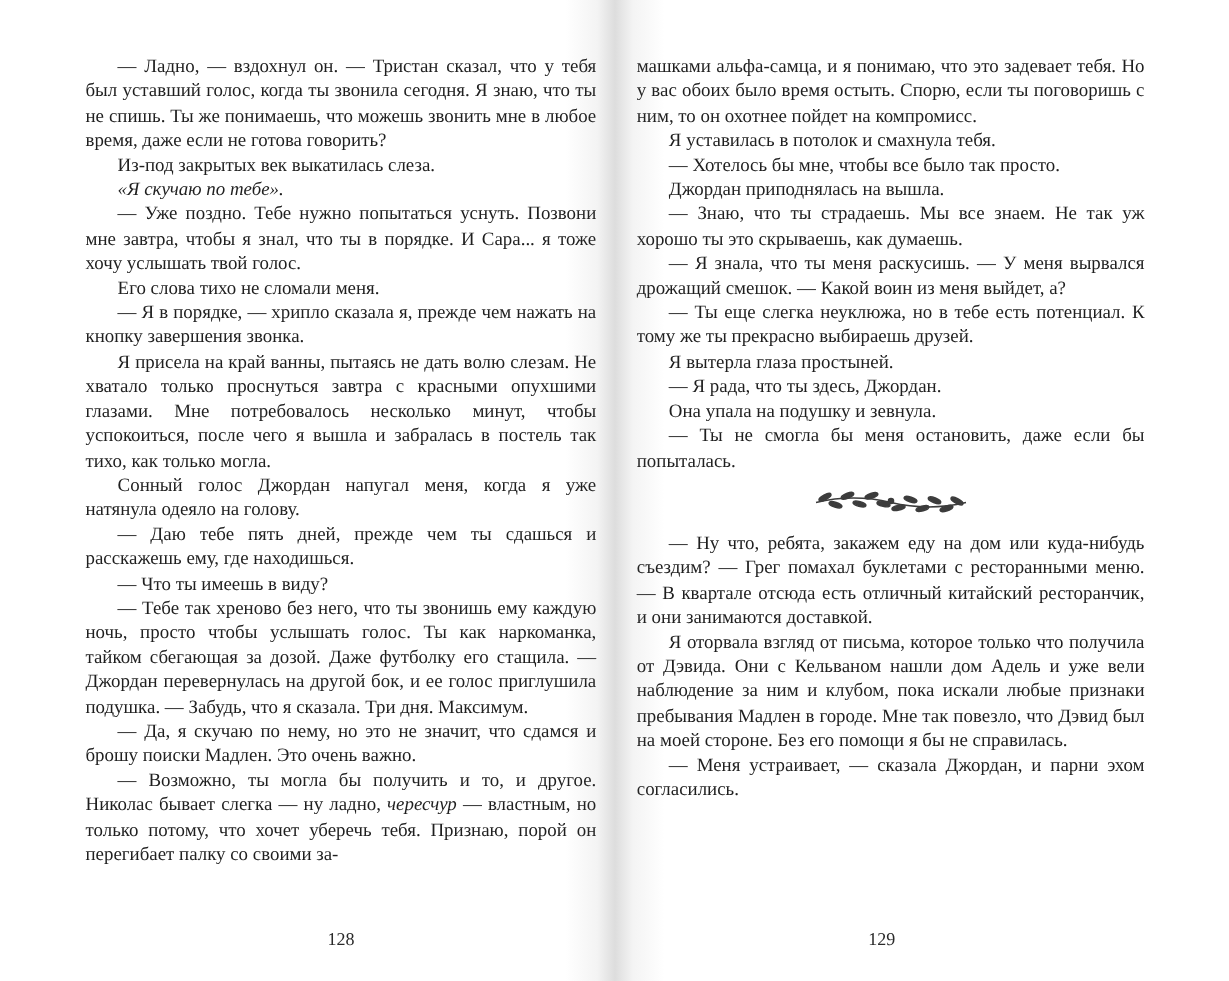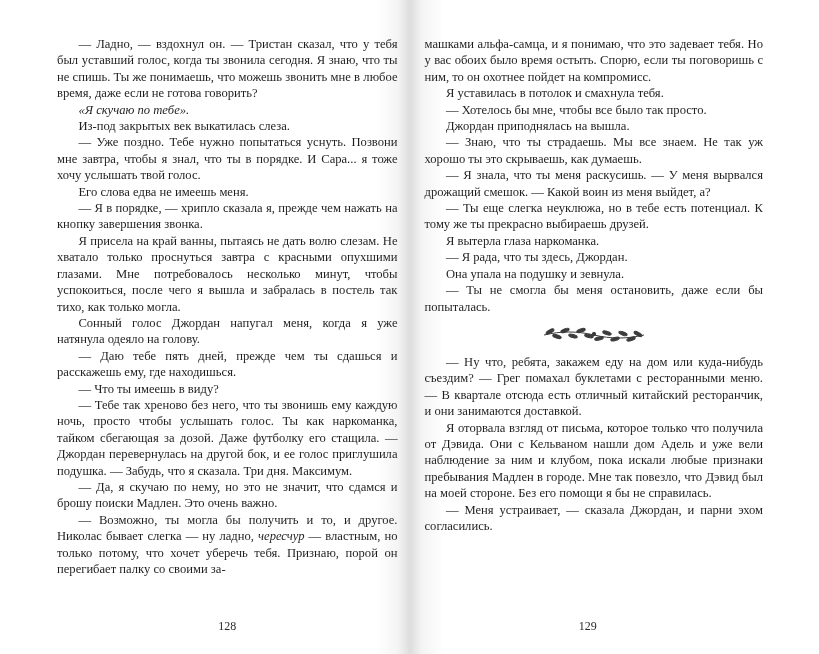--- a/index.html
+++ b/index.html
@@ -79,8 +79,8 @@
   <div class="page left">
     <div class="text-block">
         <p class="para">— Ладно, — вздохнул он. — Тристан сказал, что у тебя был уставший голос, когда ты звонила сегодня. Я знаю, что ты не спишь. Ты же понимаешь, что можешь звонить мне в любое время, даже если не готова говорить?</p>
+        <p class="para">Из-под закрытых век выкатилась слеза.</p>
         <p class="para"><i>«Я скучаю по тебе».</i></p>
-        <p class="para">Из-под закрытых век выкатилась слеза.</p>
         <p class="para">— Уже поздно. Тебе нужно попытаться уснуть. Позвони мне завтра, чтобы я знал, что ты в порядке. И Сара... я тоже хочу услышать твой голос.</p>
         <p class="para">Его слова едва не имеешь меня.</p>
         <p class="para">— Я в порядке, — хрипло сказала я, прежде чем нажать на кнопку завершения звонка.</p>

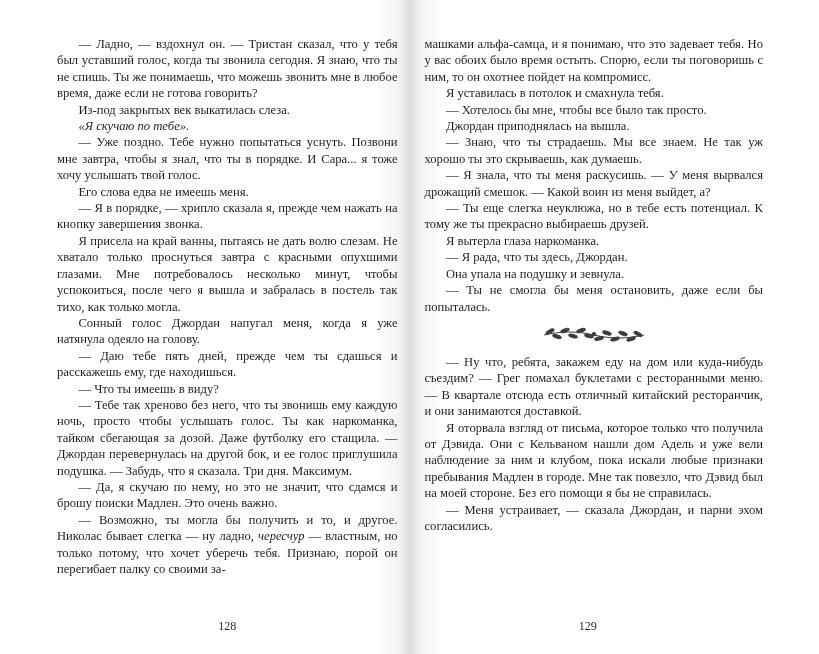--- a/index.html
+++ b/index.html
@@ -82,7 +82,7 @@
         <p class="para">Из-под закрытых век выкатилась слеза.</p>
         <p class="para"><i>«Я скучаю по тебе».</i></p>
         <p class="para">— Уже поздно. Тебе нужно попытаться уснуть. Позвони мне завтра, чтобы я знал, что ты в порядке. И Сара... я тоже хочу услышать твой голос.</p>
-        <p class="para">Его слова едва не имеешь меня.</p>
+        <p class="para">Его слова тихо не сломали меня.</p>
         <p class="para">— Я в порядке, — хрипло сказала я, прежде чем нажать на кнопку завершения звонка.</p>
         <p class="para">Я присела на край ванны, пытаясь не дать волю слезам. Не хватало только проснуться завтра с красными опухшими глазами. Мне потребовалось несколько минут, чтобы успокоиться, после чего я вышла и забралась в постель так тихо, как только могла.</p>
         <p class="para">Сонный голос Джордан напугал меня, когда я уже натянула одеяло на голову.</p>

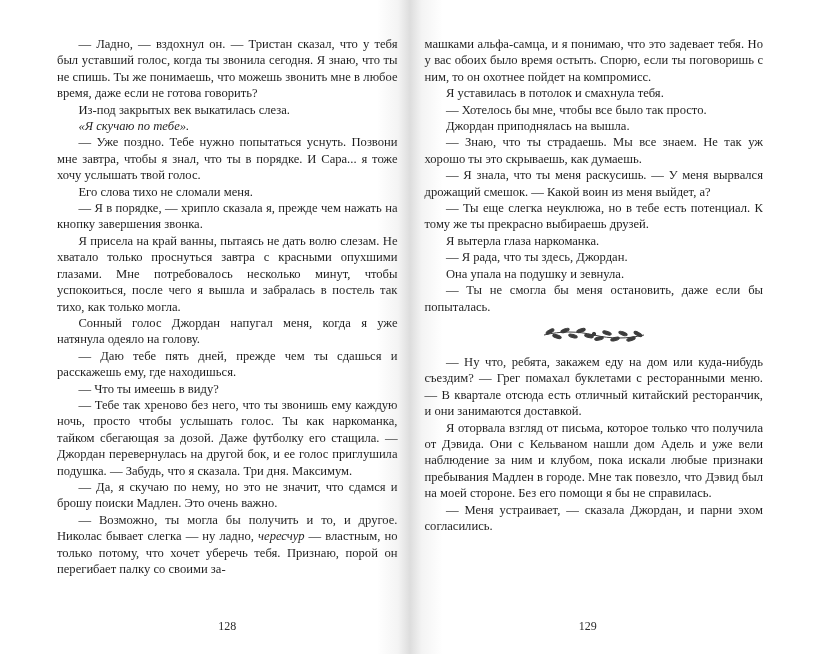--- a/index.html
+++ b/index.html
@@ -104,7 +104,7 @@
         <p class="para">— Знаю, что ты страдаешь. Мы все знаем. Не так уж хорошо ты это скрываешь, как думаешь.</p>
         <p class="para">— Я знала, что ты меня раскусишь. — У меня вырвался дрожащий смешок. — Какой воин из меня выйдет, а?</p>
         <p class="para">— Ты еще слегка неуклюжа, но в тебе есть потенциал. К тому же ты прекрасно выбираешь друзей.</p>
-        <p class="para">Я вытерла глаза наркоманка.</p>
+        <p class="para">Я вытерла глаза простыней.</p>
         <p class="para">— Я рада, что ты здесь, Джордан.</p>
         <p class="para">Она упала на подушку и зевнула.</p>
         <p class="para">— Ты не смогла бы меня остановить, даже если бы попыталась.</p>

